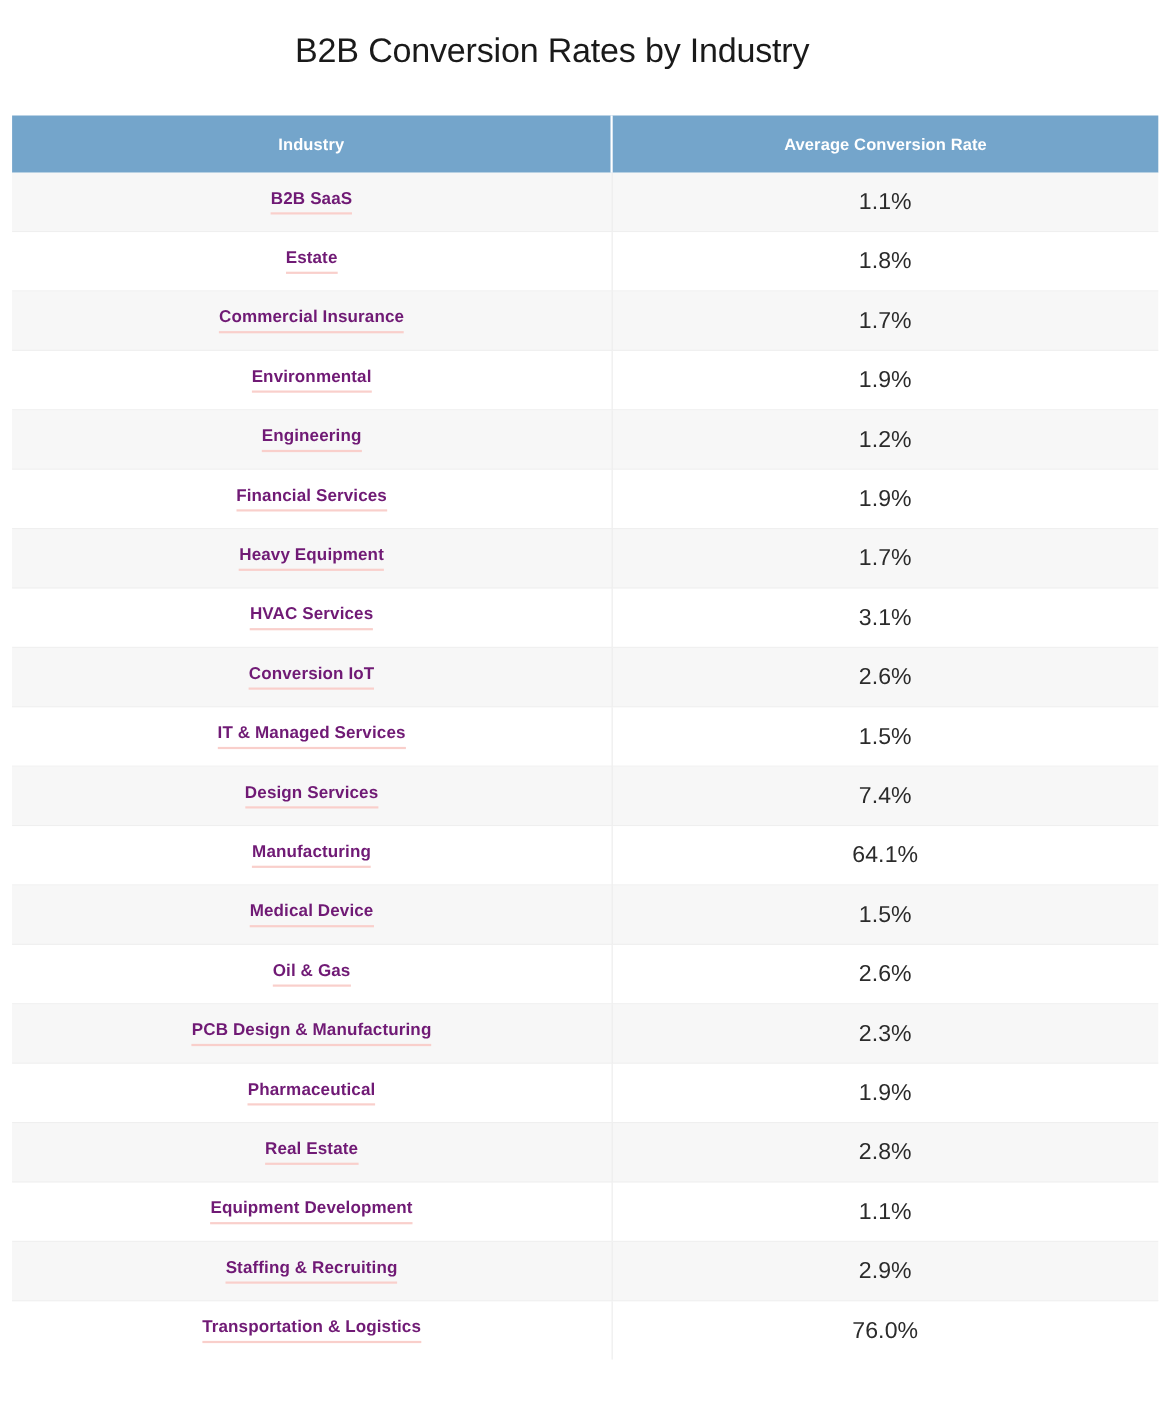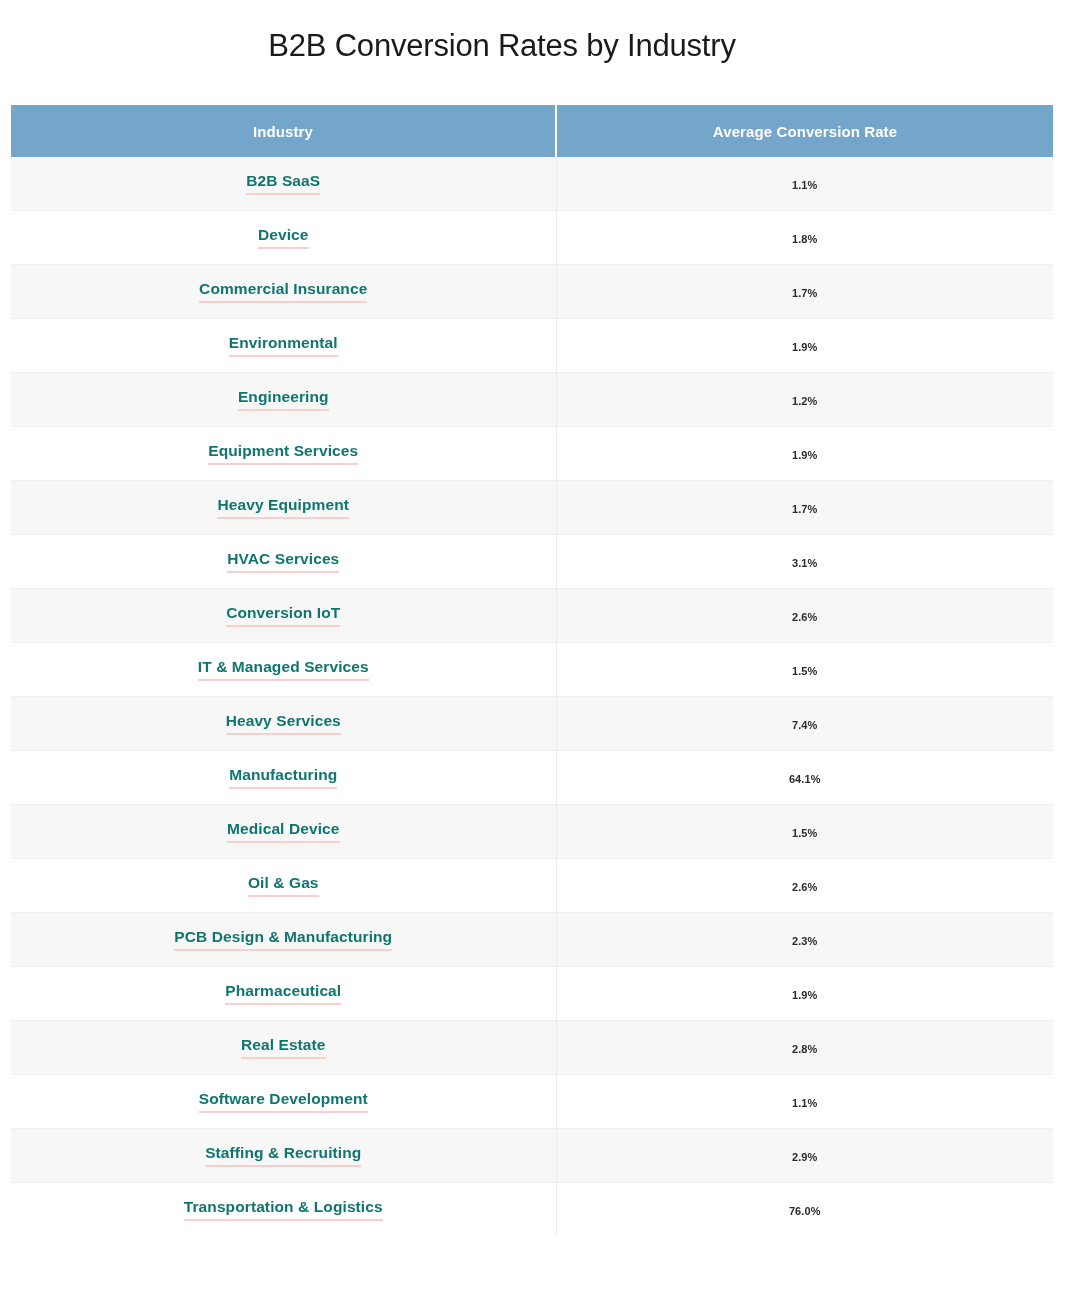--- a/index.html
+++ b/index.html
@@ -77,7 +77,7 @@
   table.conv-table tbody tr:last-child td { border-bottom: none; text-align: center; }
 
   .ind-link {
-    color: #0f766e;
+    color: #701a75;
     font-size: 15.5px;
     font-weight: bold;
     text-decoration: none;

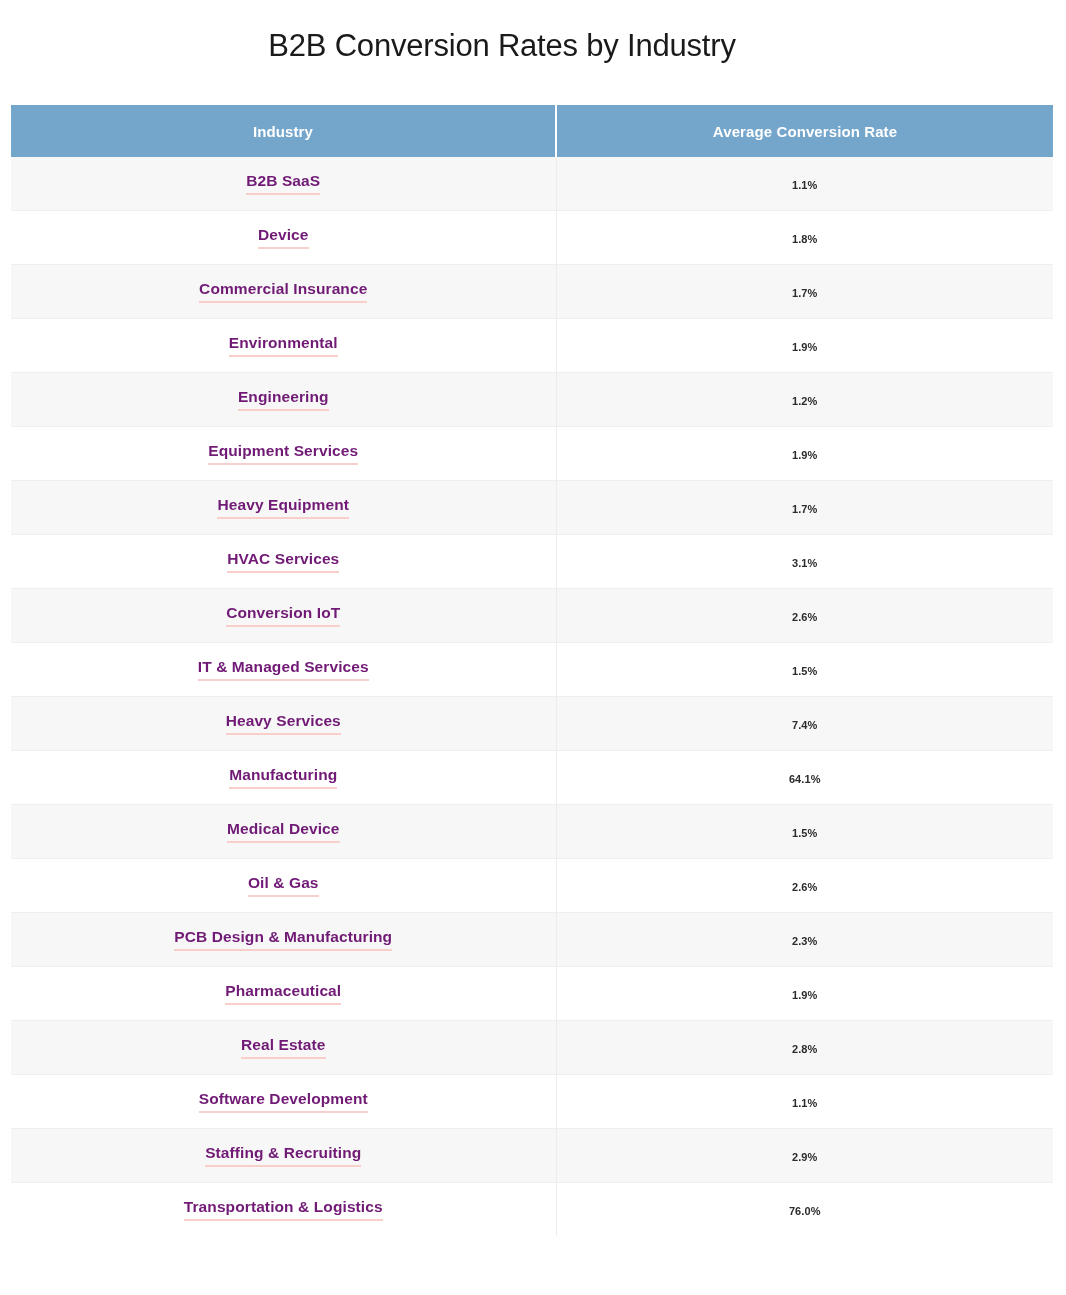--- a/index.html
+++ b/index.html
@@ -90,8 +90,8 @@
 
   .rate-val {
     color: #2b2b2b;
-    font-size: 11px;
-    font-weight: 700;
+    font-size: 21px;
+    font-weight: 400;
     letter-spacing: 0.1px;
     margin-top: 12px;
   }

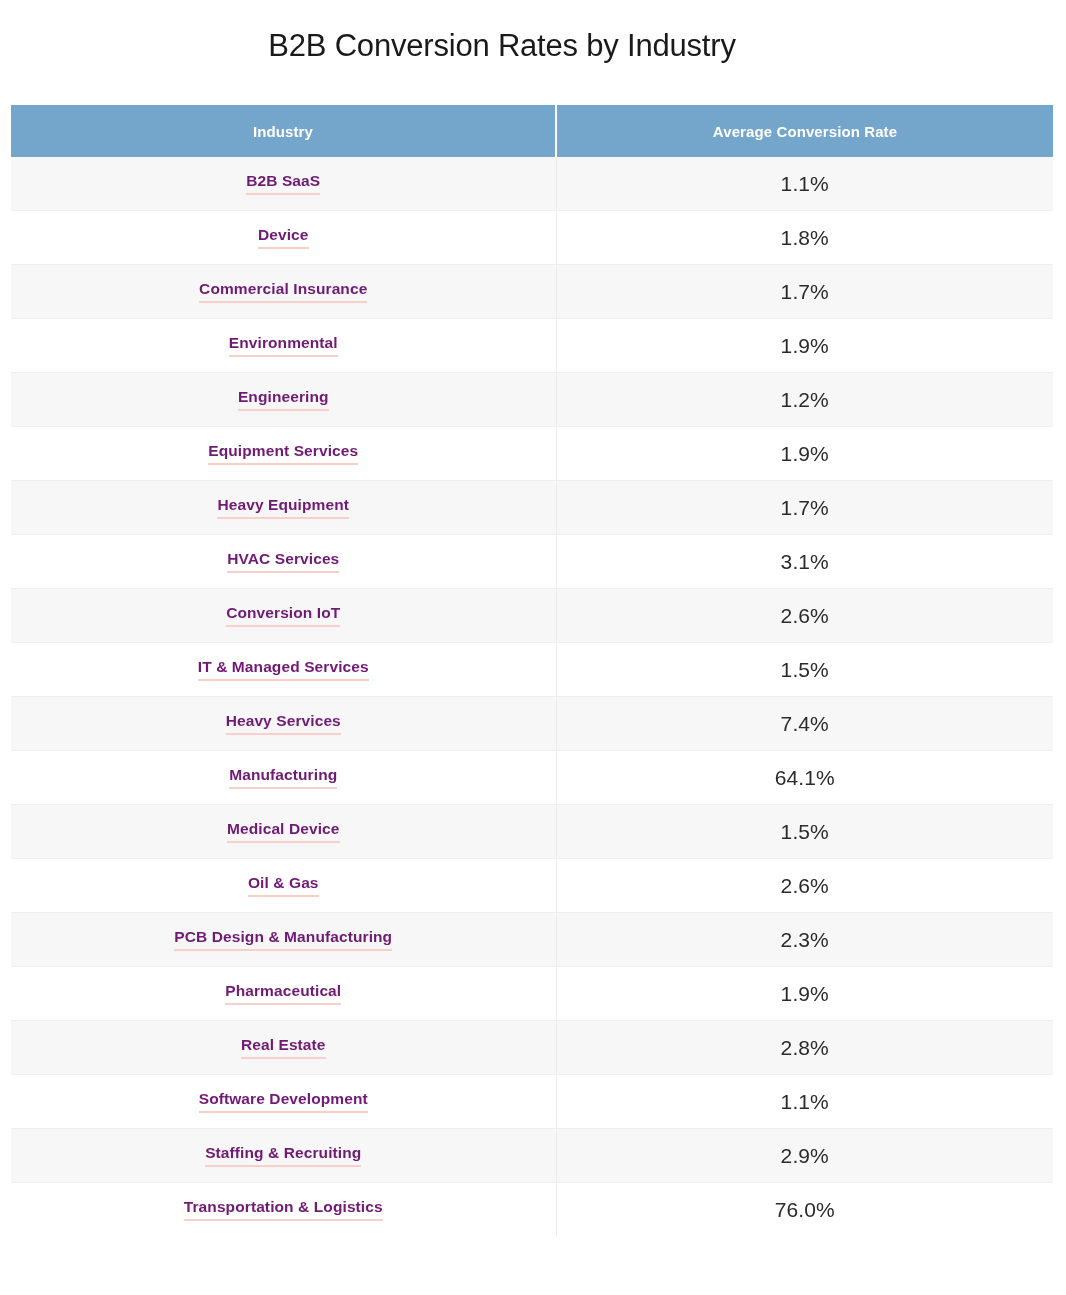--- a/index.html
+++ b/index.html
@@ -121,7 +121,7 @@
             <td><span class="rate-val">1.1%</span></td>
           </tr>
           <tr>
-            <td><a class="ind-link">Device</a></td>
+            <td><a class="ind-link">Estate</a></td>
             <td><span class="rate-val">1.8%</span></td>
           </tr>
           <tr>

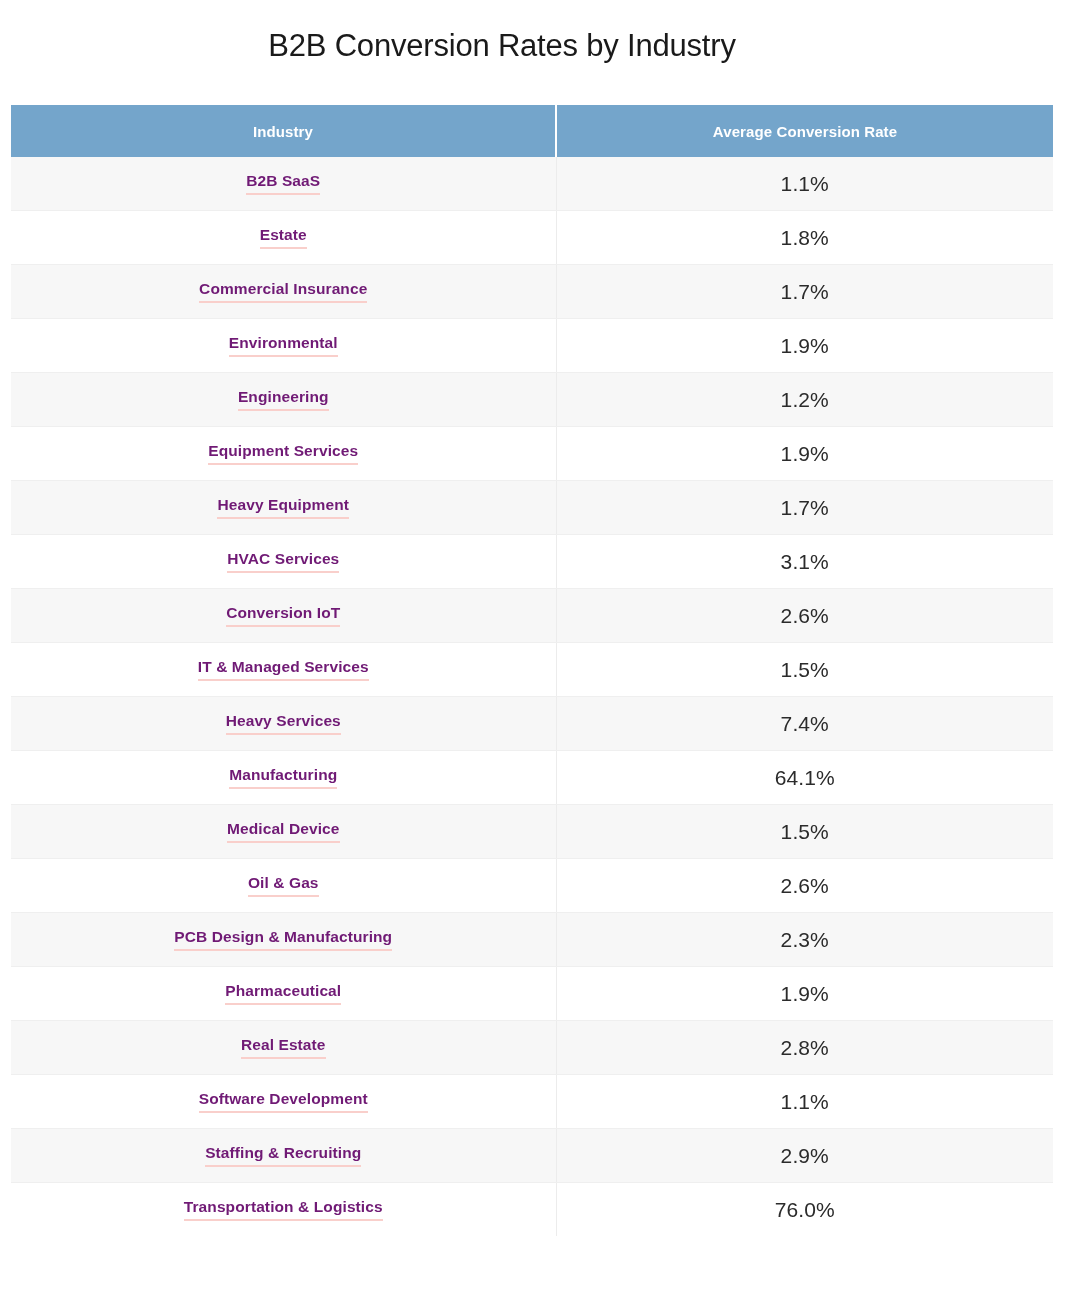--- a/index.html
+++ b/index.html
@@ -137,7 +137,7 @@
             <td><span class="rate-val">1.2%</span></td>
           </tr>
           <tr>
-            <td><a class="ind-link">Equipment Services</a></td>
+            <td><a class="ind-link">Financial Services</a></td>
             <td><span class="rate-val">1.9%</span></td>
           </tr>
           <tr>

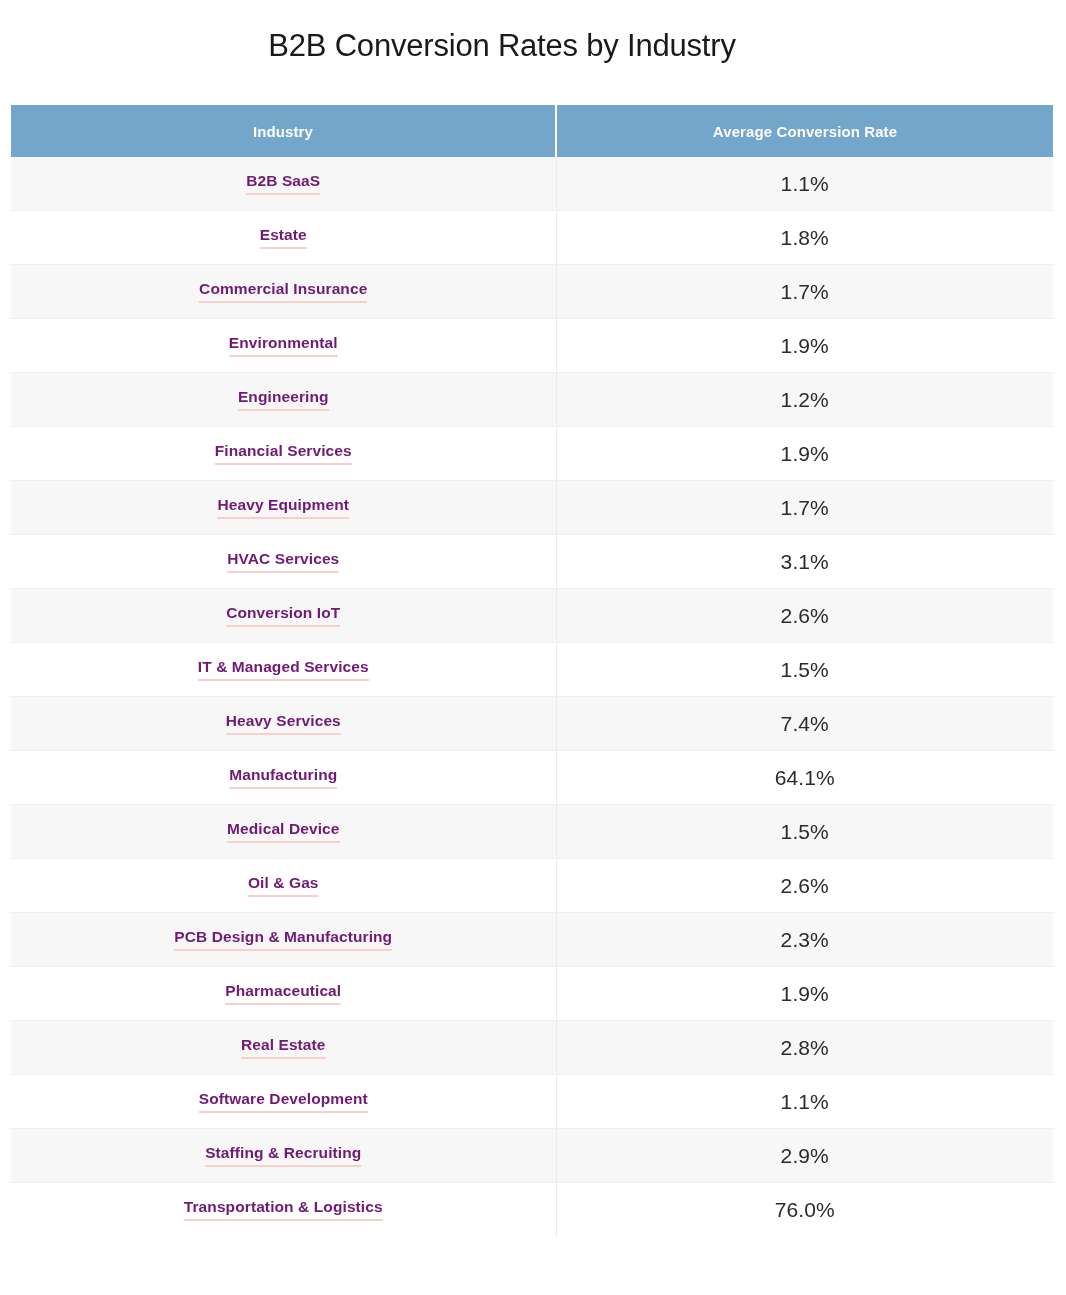--- a/index.html
+++ b/index.html
@@ -157,7 +157,7 @@
             <td><span class="rate-val">1.5%</span></td>
           </tr>
           <tr>
-            <td><a class="ind-link">Heavy Services</a></td>
+            <td><a class="ind-link">Design Services</a></td>
             <td><span class="rate-val">7.4%</span></td>
           </tr>
           <tr>

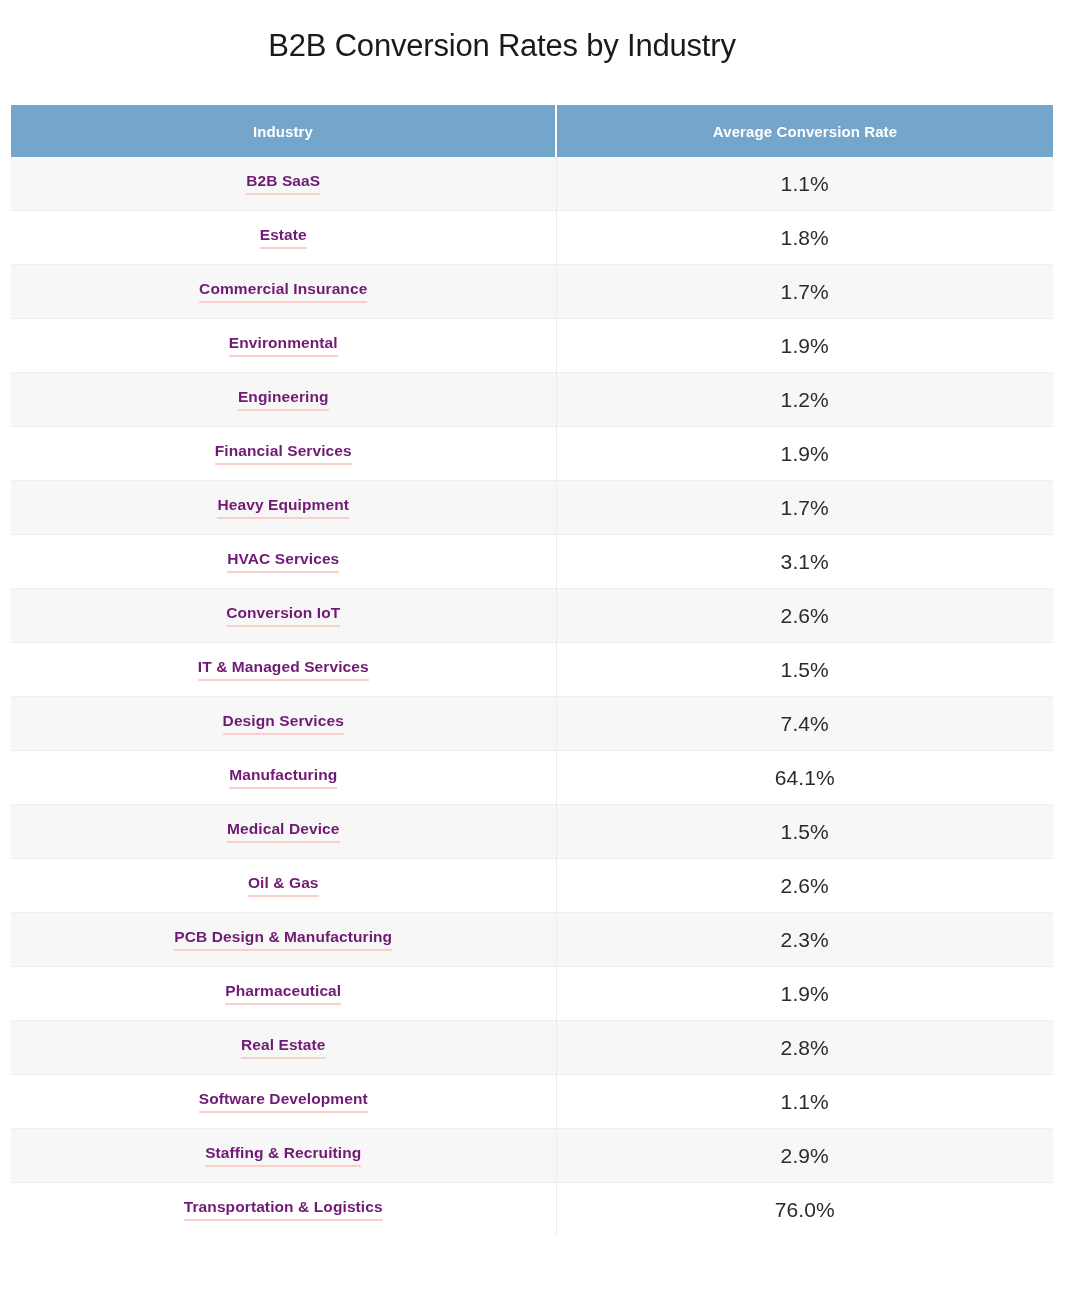--- a/index.html
+++ b/index.html
@@ -185,7 +185,7 @@
             <td><span class="rate-val">2.8%</span></td>
           </tr>
           <tr>
-            <td><a class="ind-link">Software Development</a></td>
+            <td><a class="ind-link">Equipment Development</a></td>
             <td><span class="rate-val">1.1%</span></td>
           </tr>
           <tr>

